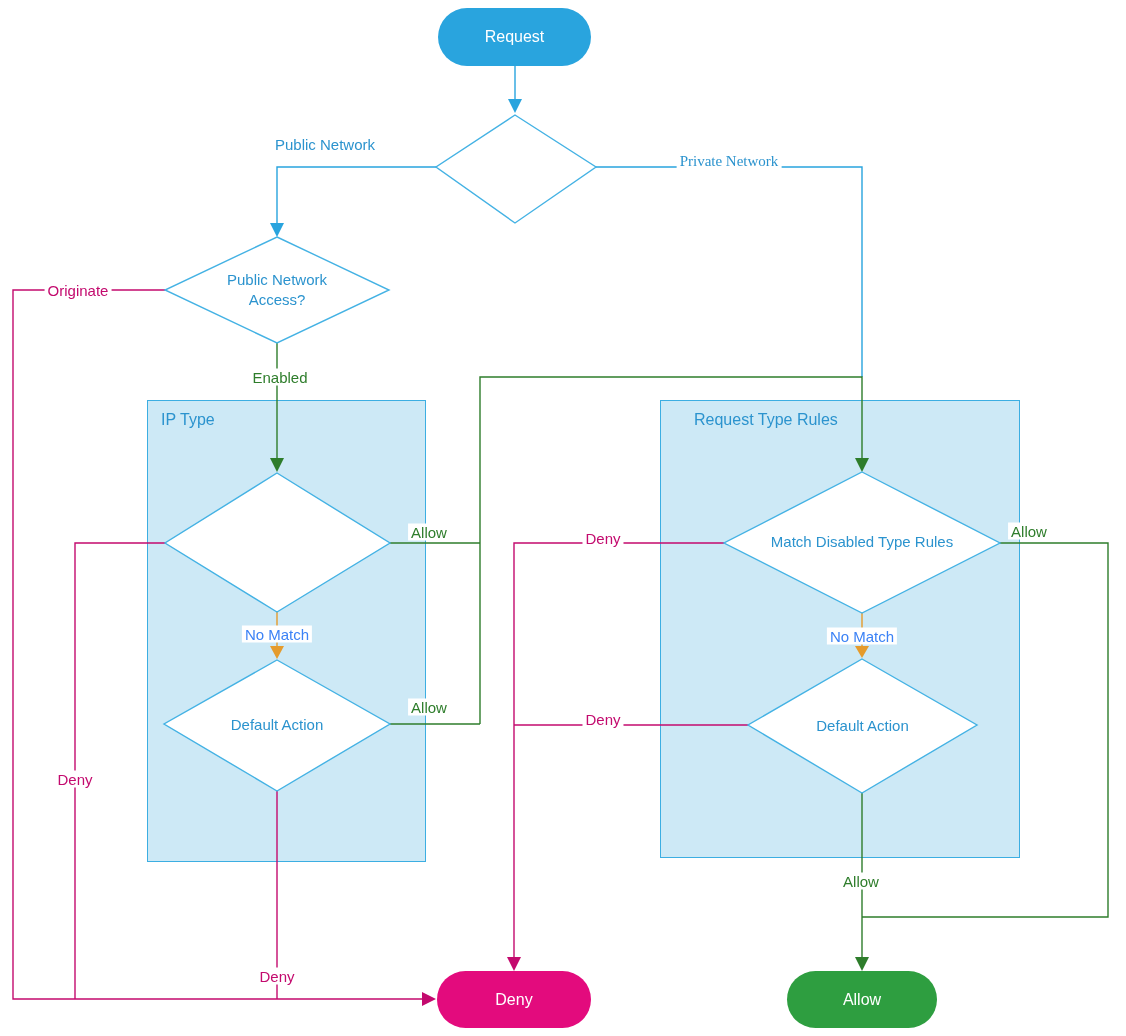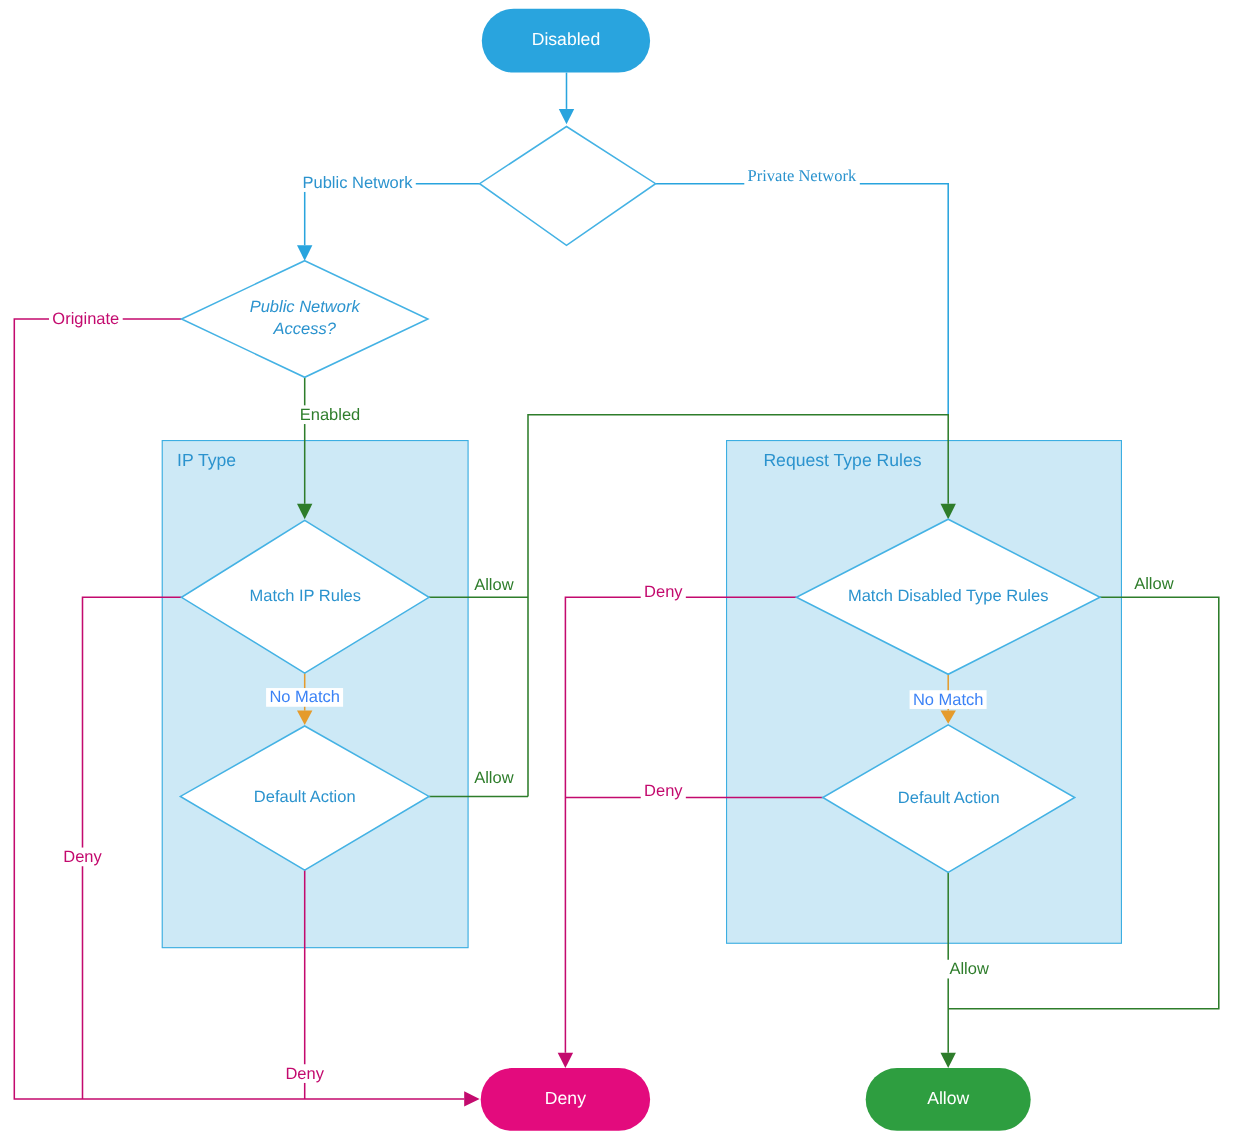--- a/index.html
+++ b/index.html
@@ -109,7 +109,7 @@
   <div class="group-label" style="left:694px;top:411px;">Request Type Rules</div>
 
   <div class="pill blue" style="left:438px;top:8px;width:153px;height:58px;">
-    <span>Disabled</span>
+    <span>Request</span>
   </div>
   <div class="pill pink" style="left:437px;top:971px;width:154px;height:57px;">
     <span>Deny</span>

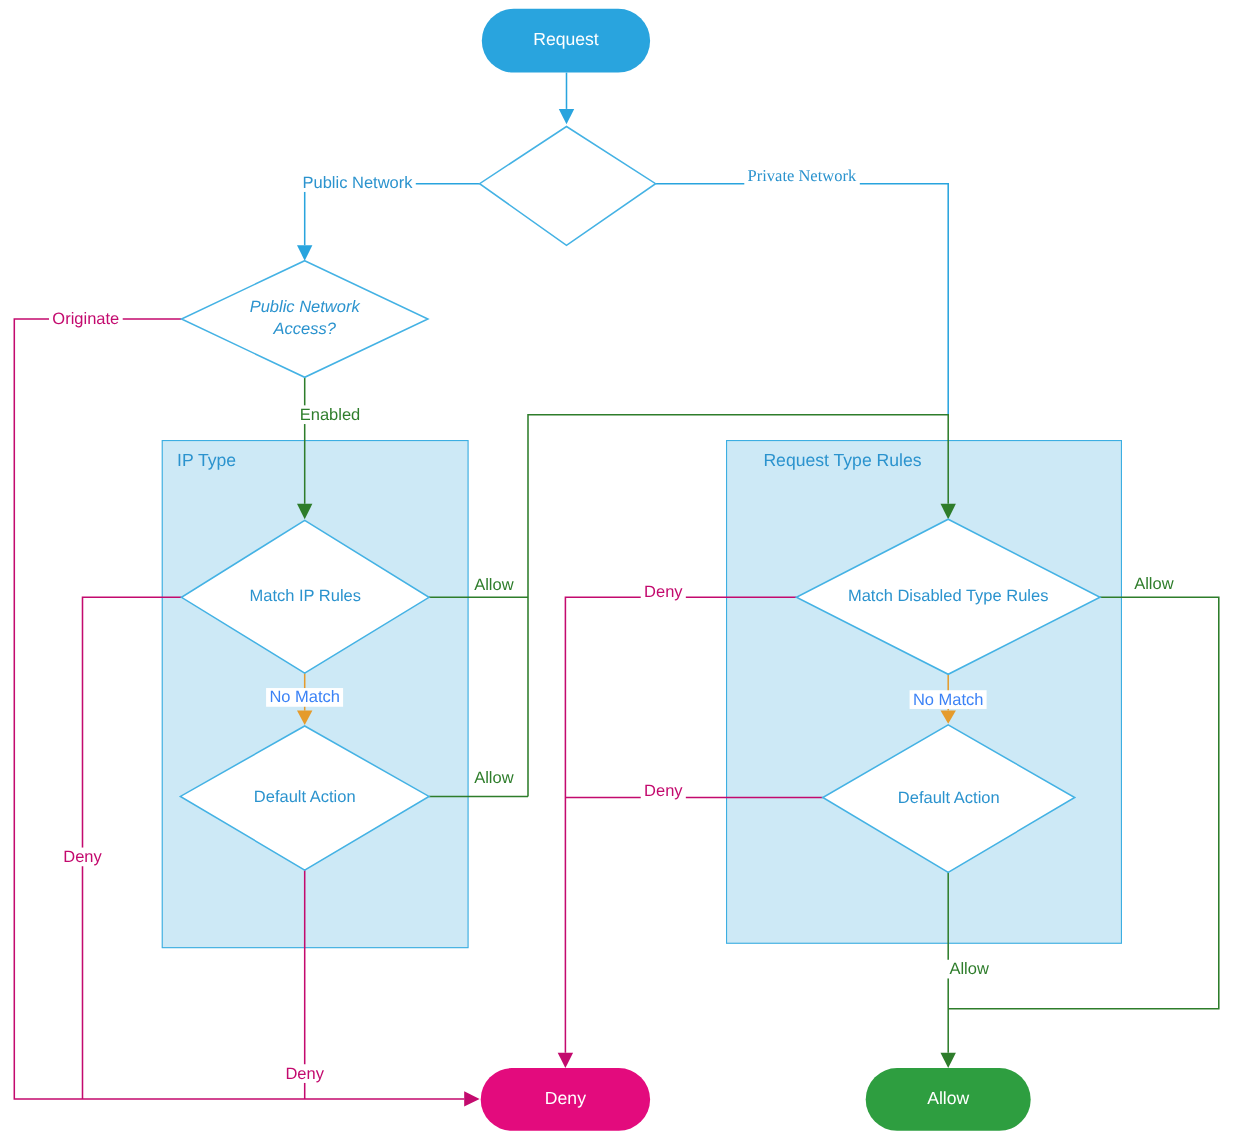--- a/index.html
+++ b/index.html
@@ -134,7 +134,7 @@
     <span>Default Action</span>
   </div>
 
-  <span class="lbl blue" style="left:325px;top:166px;">Public Network</span>
+  <span class="lbl blue" style="left:325px;top:144px;">Public Network</span>
   <span class="lbl blue" style="left:729px;top:161px;font-family:Liberation Serif, serif;">Private Network</span>
   <span class="lbl pink" style="left:78px;top:290px;">Originate</span>
   <span class="lbl green" style="left:280px;top:377px;">Enabled</span>

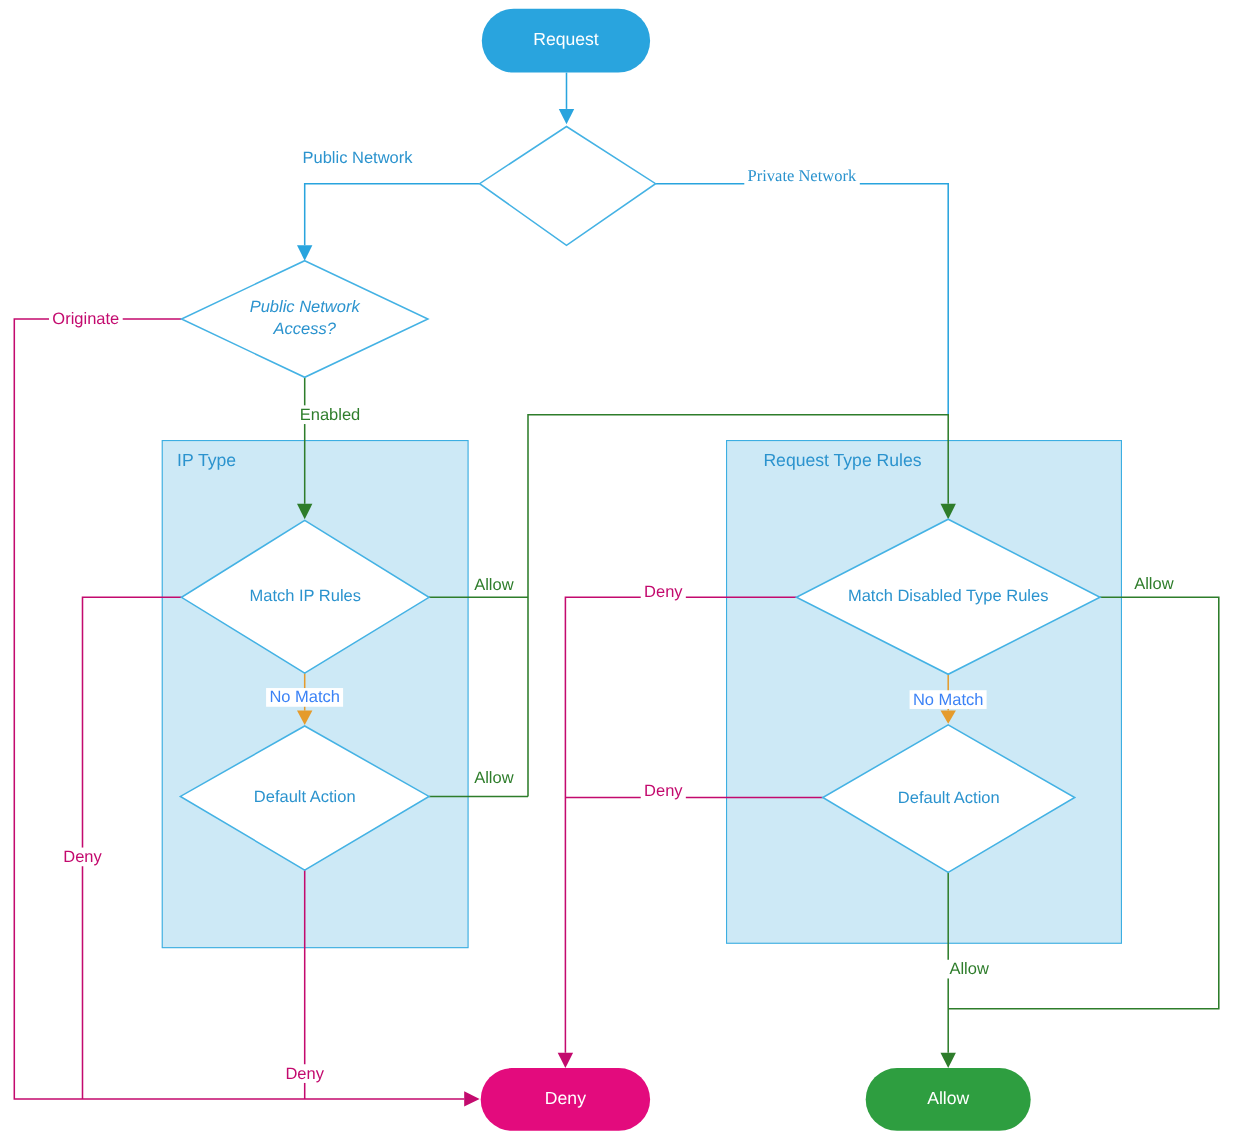--- a/index.html
+++ b/index.html
@@ -119,7 +119,7 @@
   </div>
 
   <div class="node-text" style="left:165px;top:237px;width:224px;height:106px;">
-    <span style="width:130px;font-style:italic;">Public Network Access?</span>
+    <span style="width:130px;">Public Network Access?</span>
   </div>
   <div class="node-text" style="left:165px;top:473px;width:225px;height:139px;">
     <span>Match IP Rules</span>

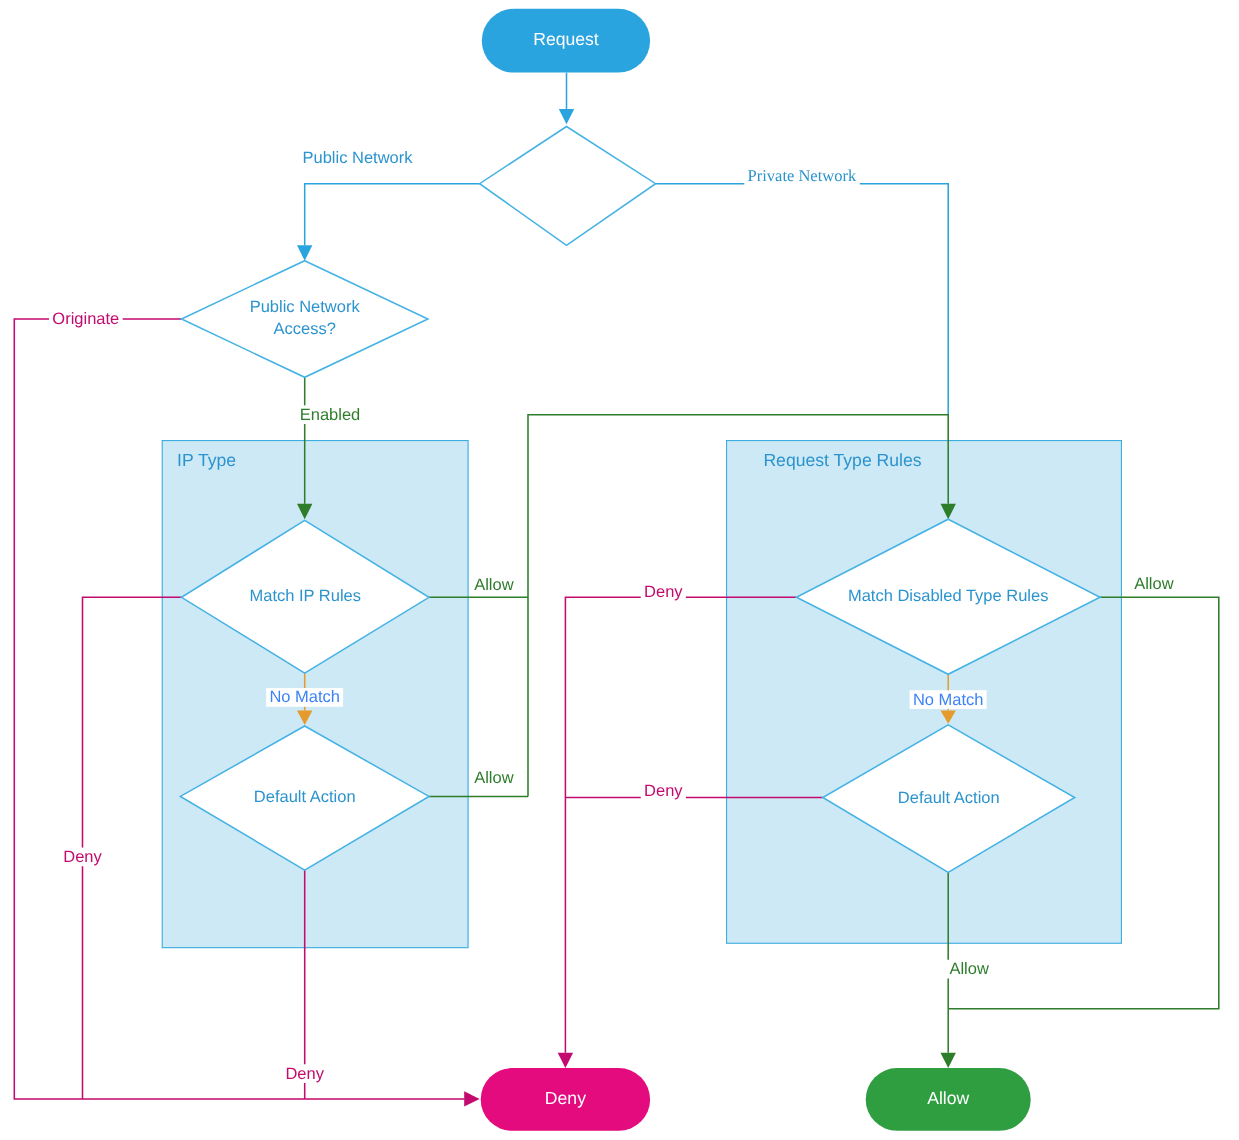--- a/index.html
+++ b/index.html
@@ -53,7 +53,7 @@
     z-index:4;
   }
   .lbl.blue{color:#2b93ce;}
-  .lbl.green{color:#2e7d2b;margin-left:20px;}
+  .lbl.green{color:#2e7d2b;}
   .lbl.pink{color:#c30a6e;}
   .lbl.orange{color:#3b82f6;}
 </style>

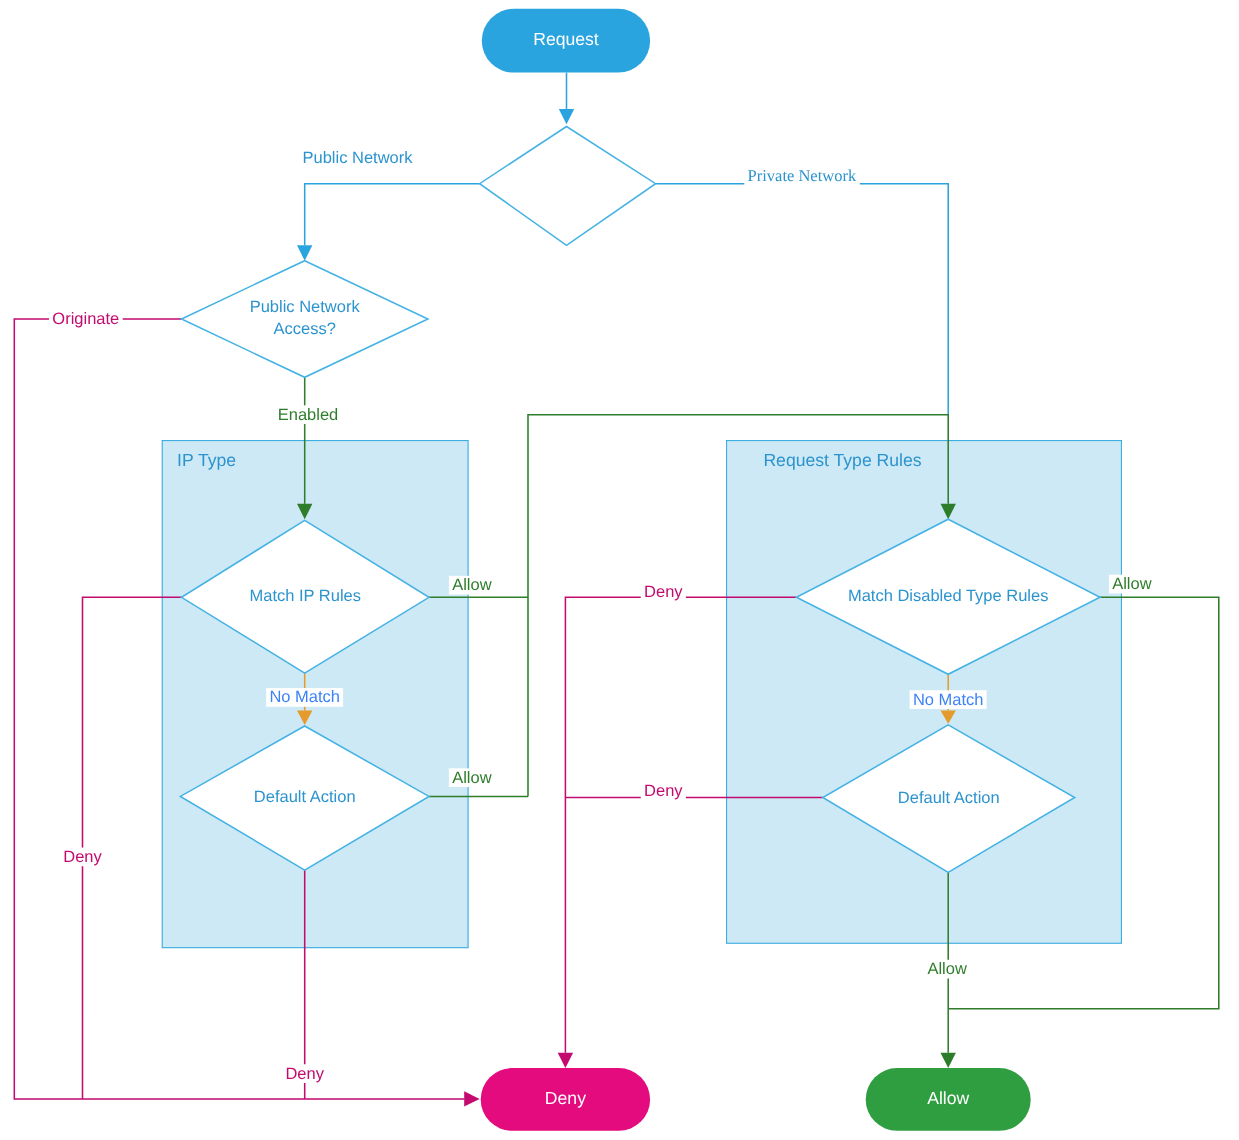--- a/index.html
+++ b/index.html
@@ -121,9 +121,6 @@
   <div class="node-text" style="left:165px;top:237px;width:224px;height:106px;">
     <span style="width:130px;">Public Network Access?</span>
   </div>
-  <div class="node-text" style="left:165px;top:473px;width:225px;height:139px;">
-    <span>Match IP Rules</span>
-  </div>
   <div class="node-text" style="left:164px;top:660px;width:226px;height:131px;">
     <span>Default Action</span>
   </div>

